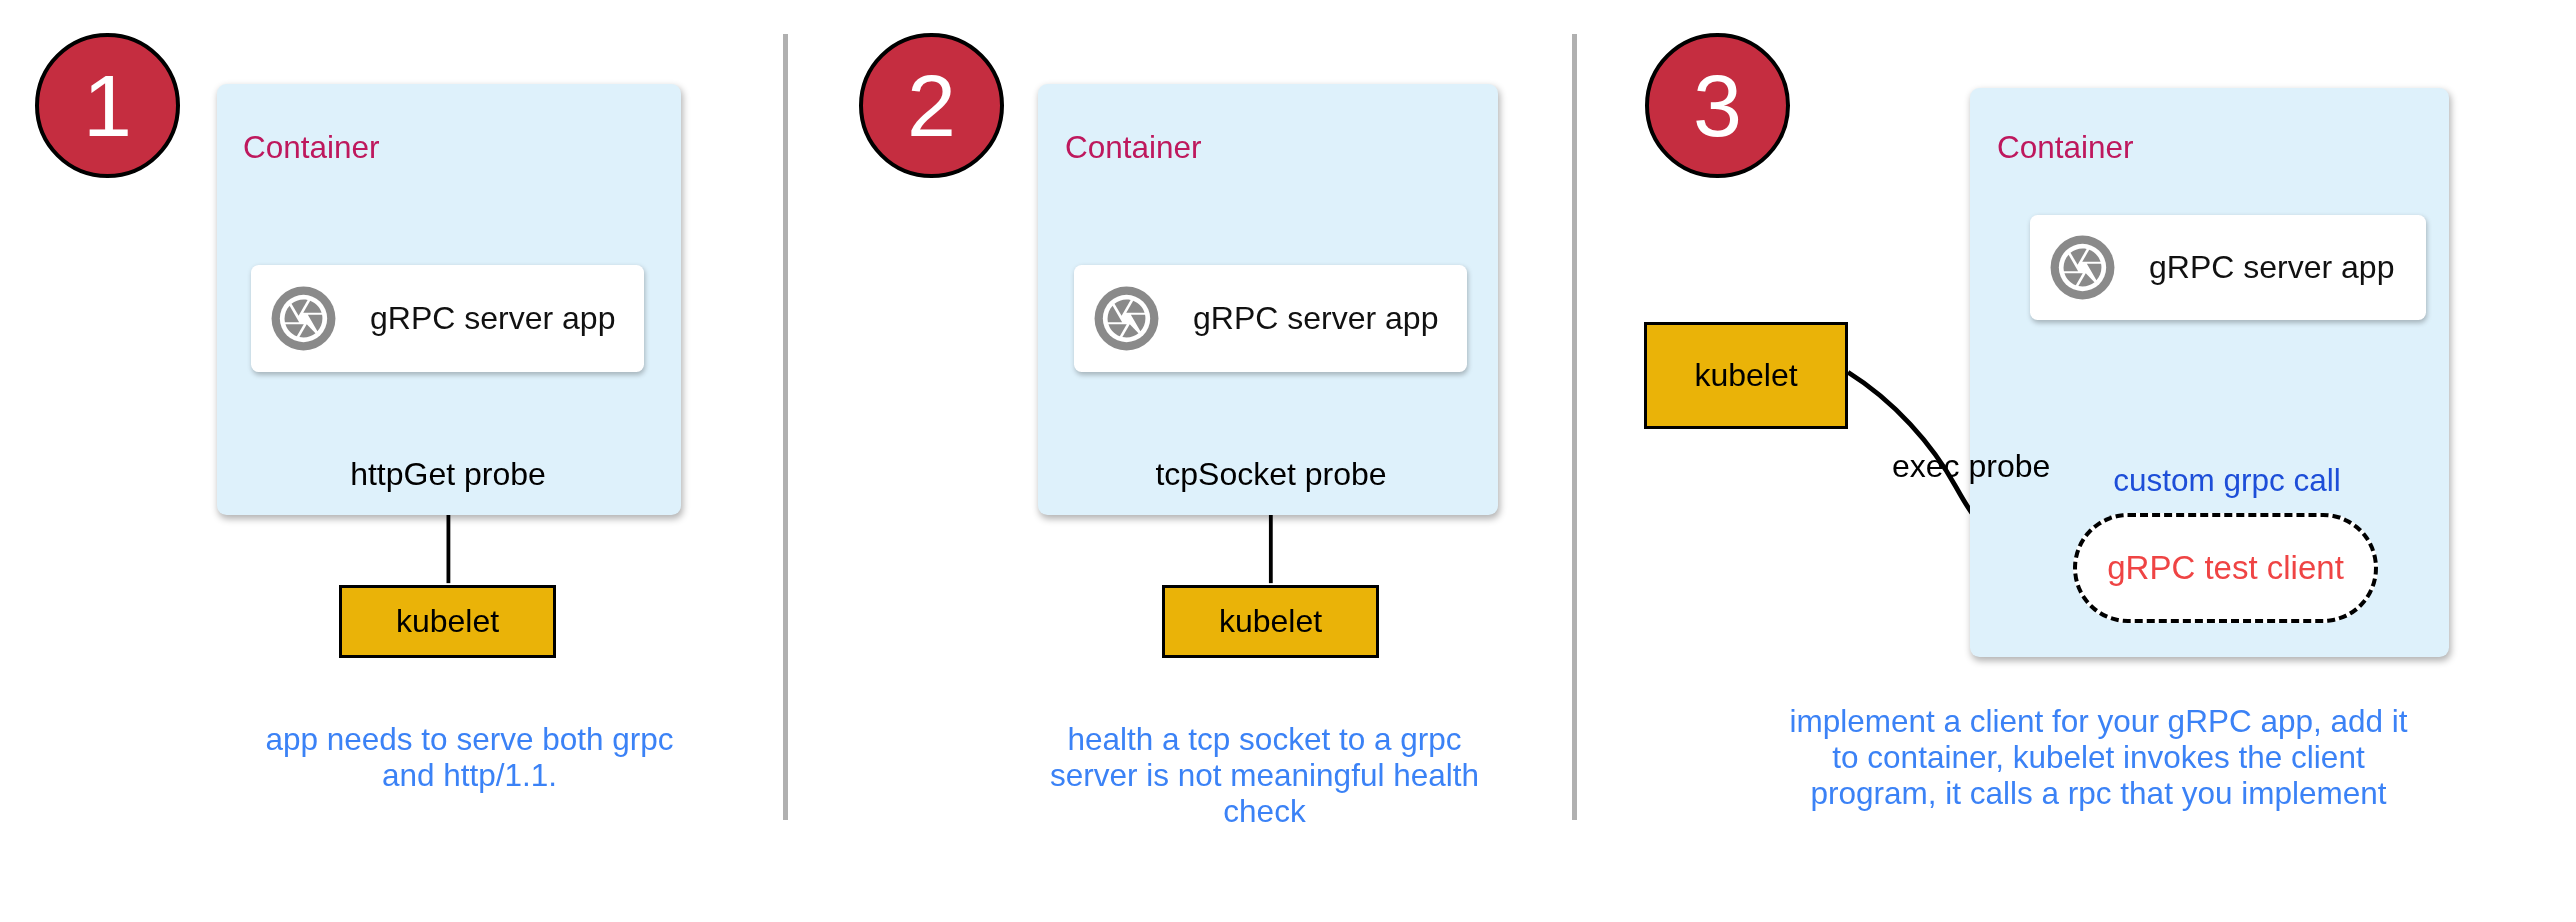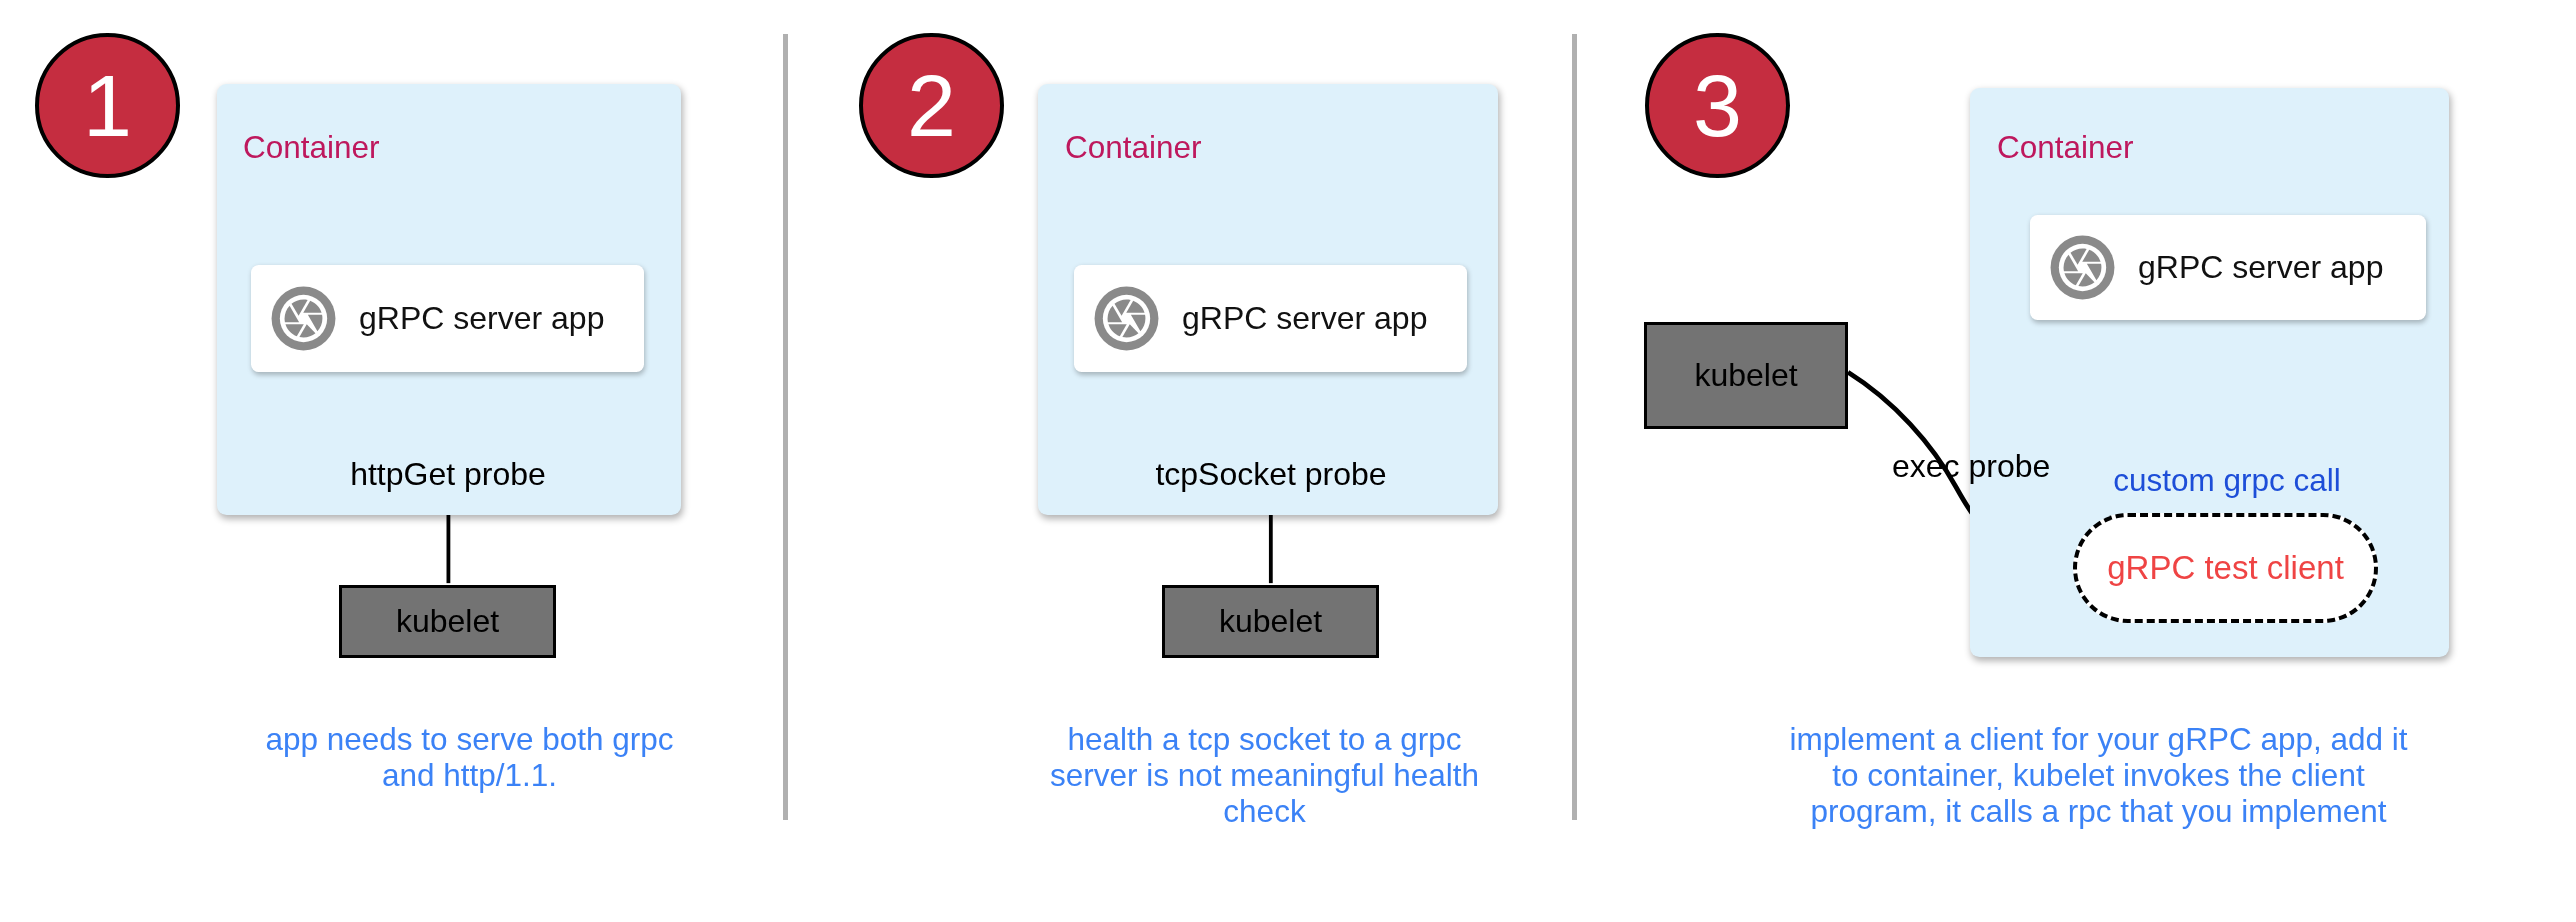--- a/index.html
+++ b/index.html
@@ -23,7 +23,7 @@
   .app-box{
     position:absolute;background:#fff;border-radius:7.6px;
     box-shadow:1px 2.9px 5.7px rgba(0,0,0,.25);
-    display:flex;align-items:center;padding-left:17px;gap:20px;box-sizing:border-box;
+    display:flex;align-items:center;padding-left:17px;gap:31px;box-sizing:border-box;
   }
   .app-icon{width:71px;height:71px;flex:0 0 auto;}
   .app-label{font-size:32px;color:#111;}

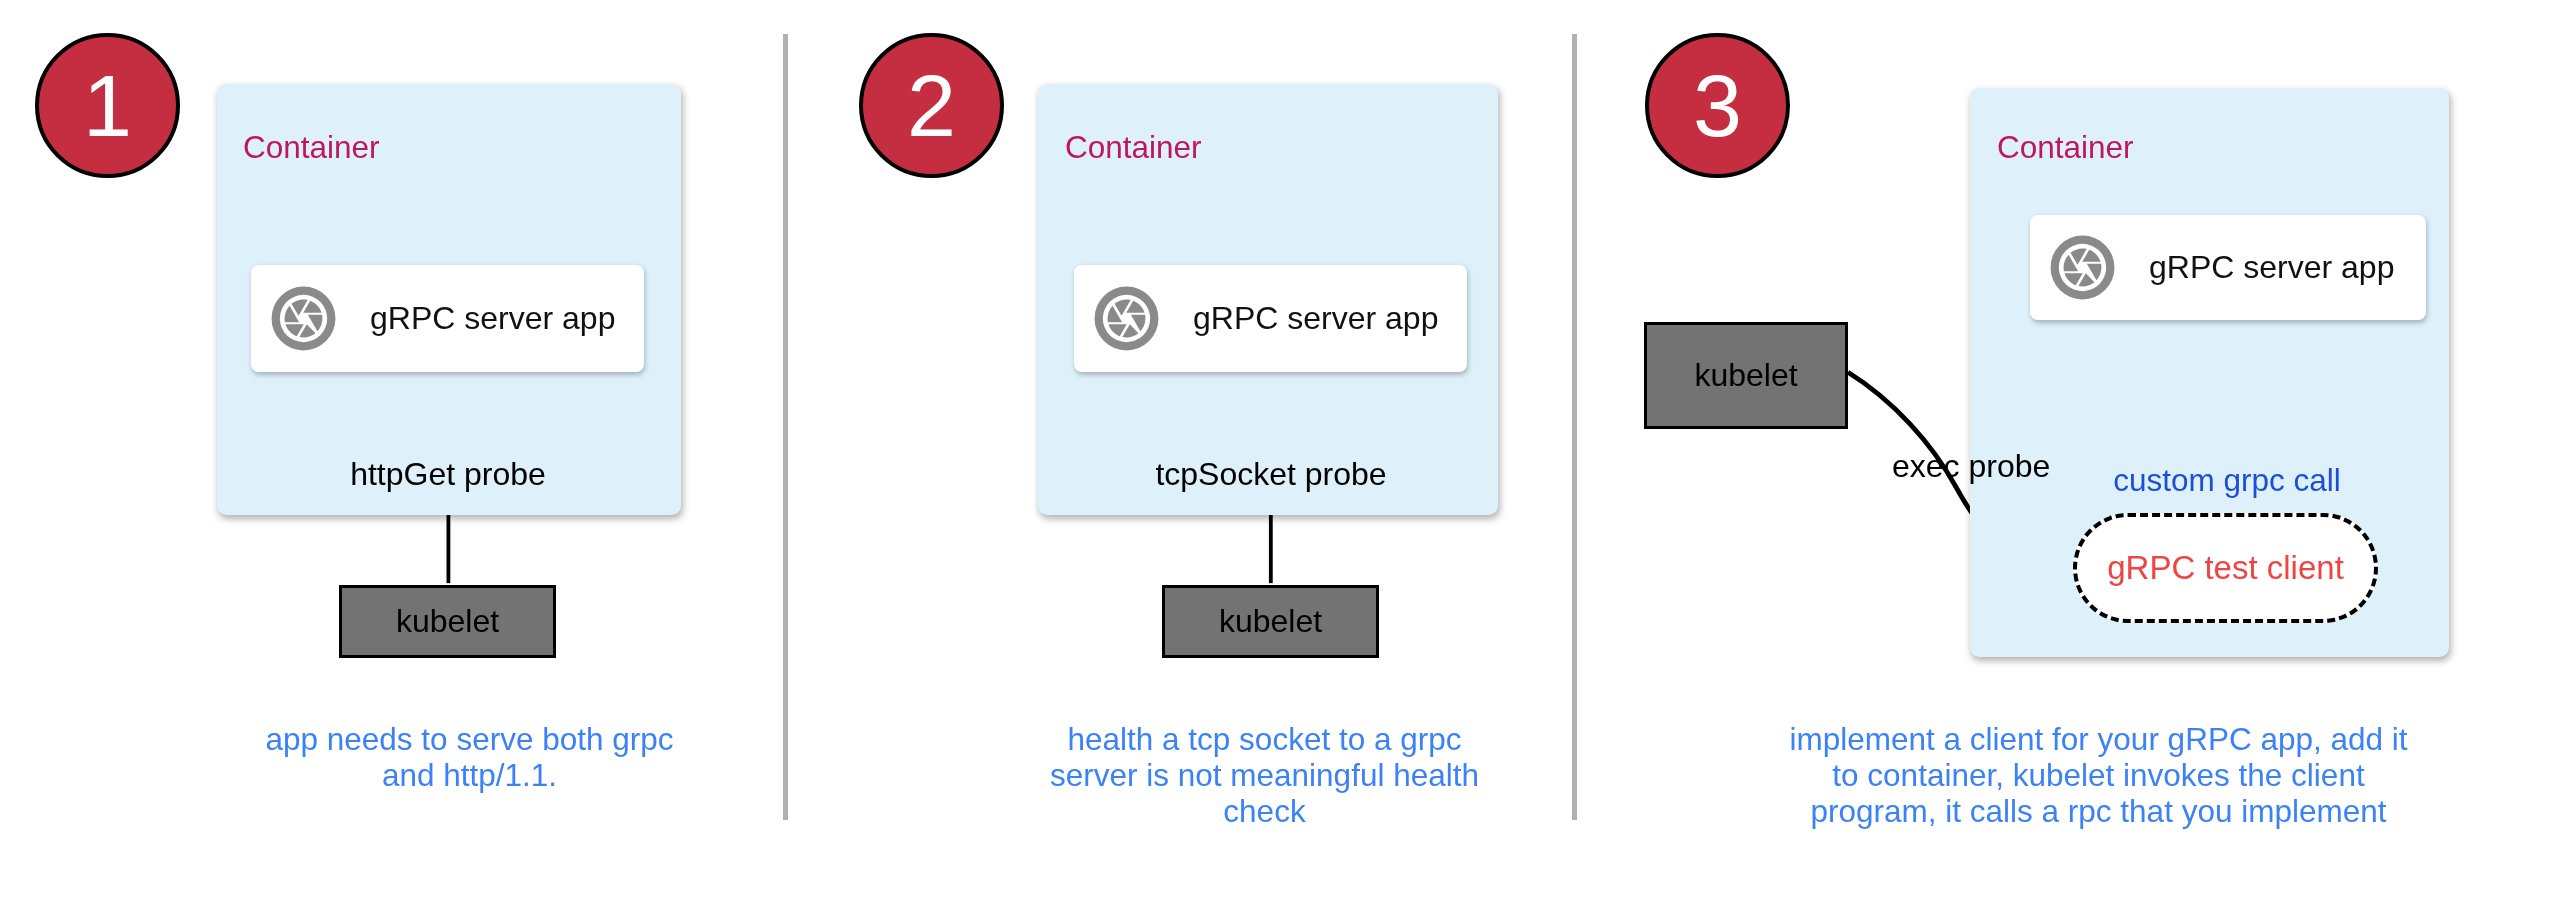--- a/index.html
+++ b/index.html
@@ -31,7 +31,7 @@
   .probe.centered{transform:translateX(-50%);}
   .probe b{font-weight:normal;}
   .kubelet{
-    position:absolute;background:#737373;border:3.8px solid #000;box-sizing:border-box;
+    position:absolute;background:#eab308;border:3.8px solid #000;box-sizing:border-box;
     display:flex;align-items:center;justify-content:center;font-size:32px;color:#000;
   }
   .pill{

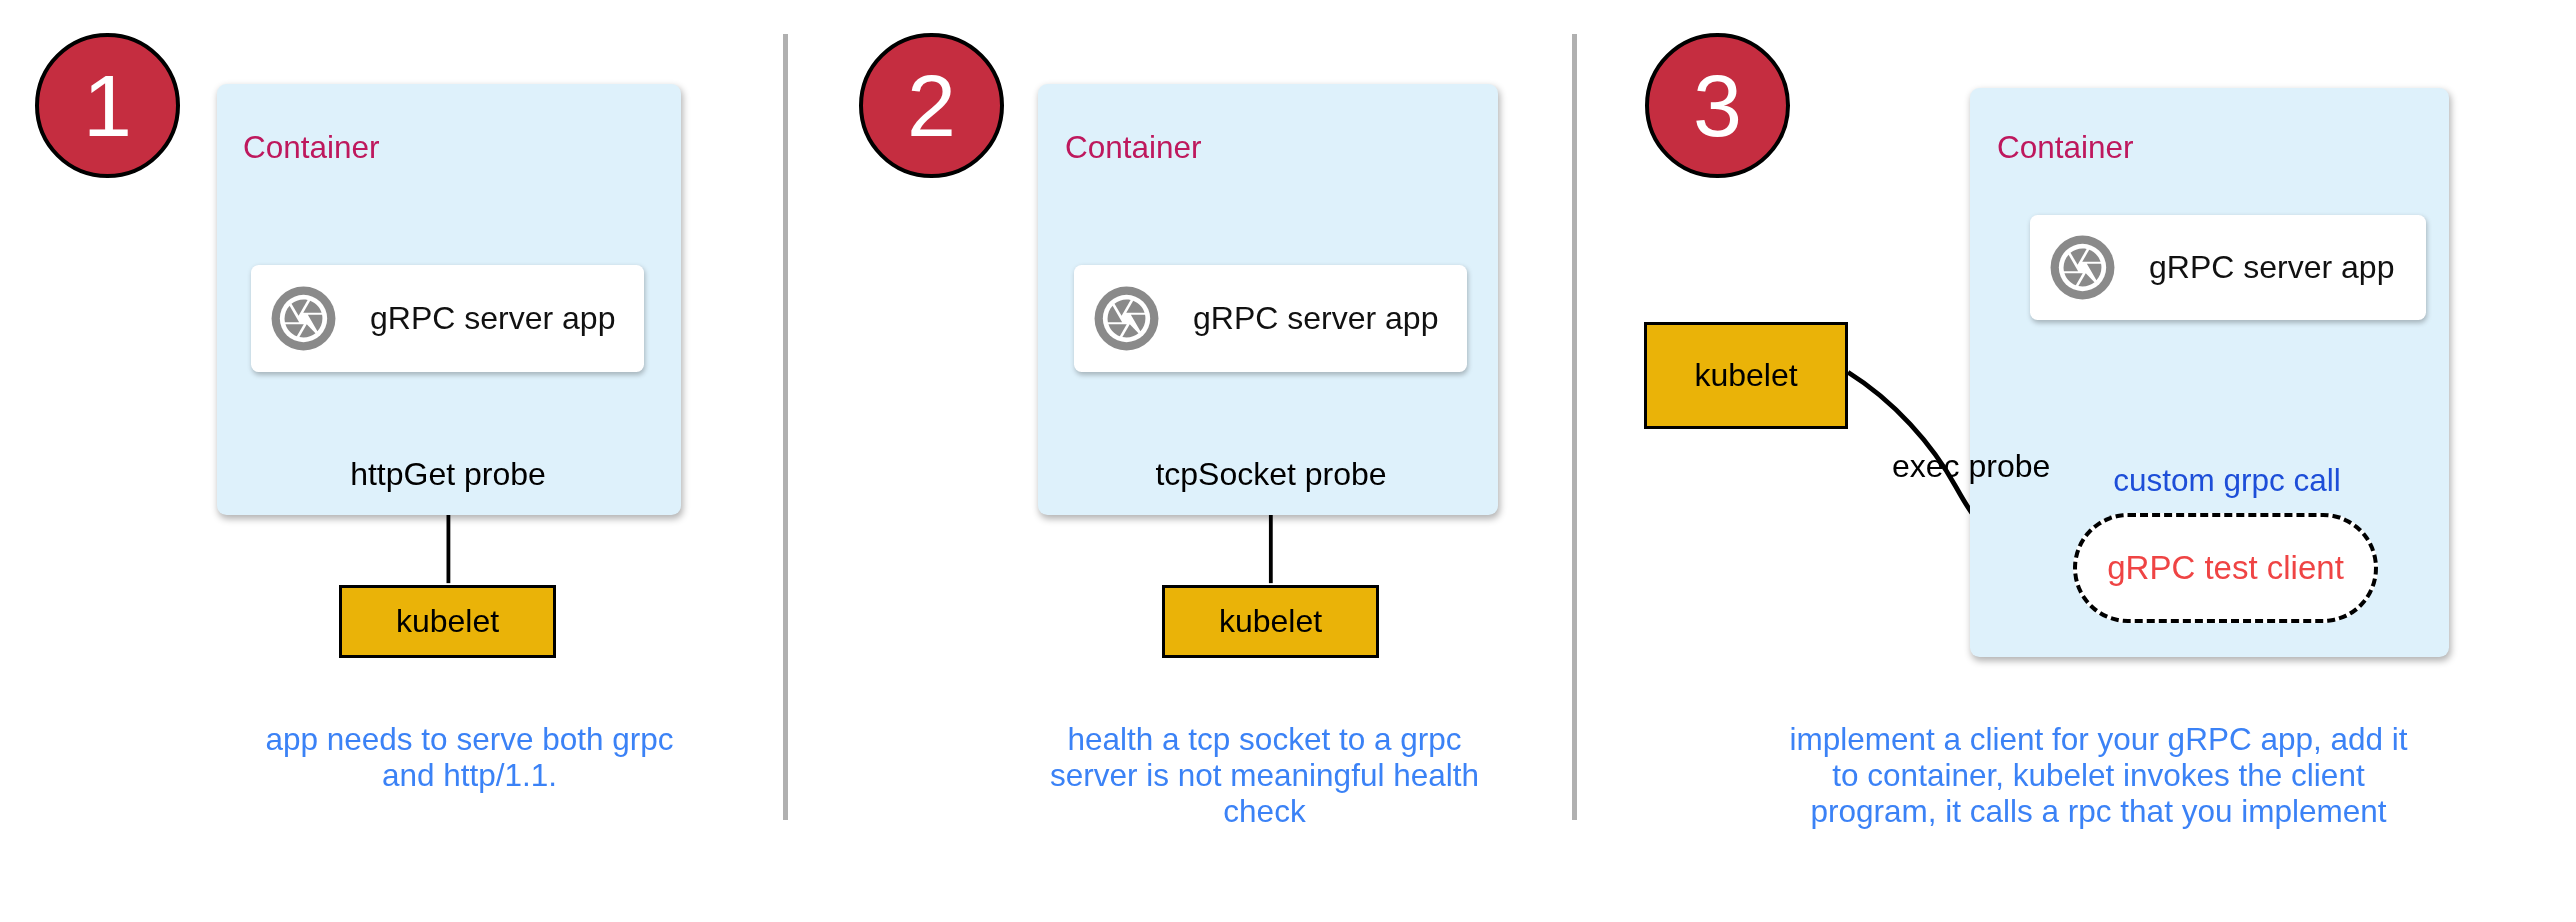--- a/index.html
+++ b/index.html
@@ -183,7 +183,7 @@
       <span>gRPC test client</span>
     </div>
 
-    <div class="caption" style="left:1717px;top:721px;">
+    <div class="caption" style="left:1717px;top:703px;">
       <div>implement a client for your gRPC app, add it</div>
       <div>to container, kubelet invokes the client</div>
       <div>program, it calls a rpc that you implement</div>

